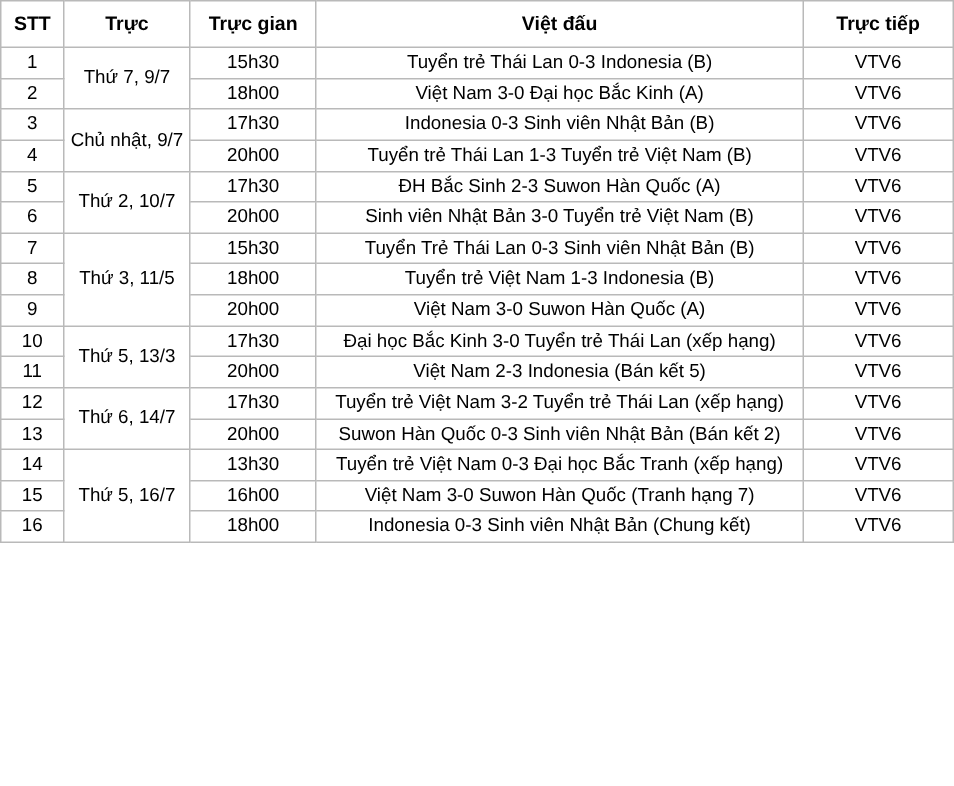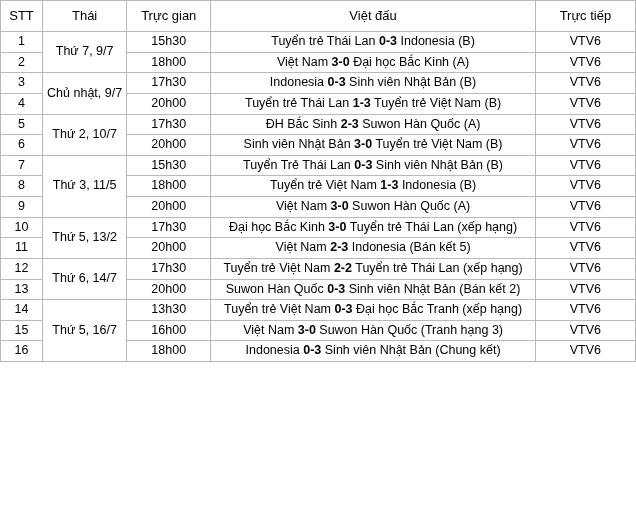--- a/index.html
+++ b/index.html
@@ -29,7 +29,7 @@
     line-height: 1.25;
   }
   table.schedule th {
-    font-weight: normal;
+    font-weight: bold;
     font-size: 13px;
     height: 26px;
   }

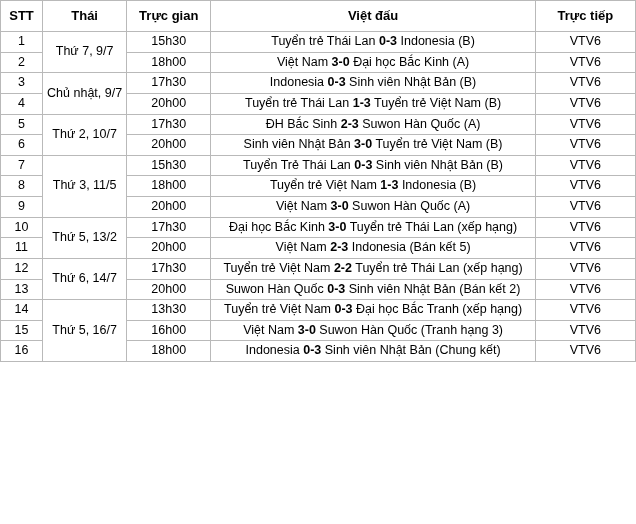--- a/index.html
+++ b/index.html
@@ -58,7 +58,7 @@
   <thead>
     <tr>
       <th>STT</th>
-      <th>Thái</th>
+      <th>Trực</th>
       <th>Trực gian</th>
       <th>Việt đấu</th>
       <th>Trực tiếp</th>

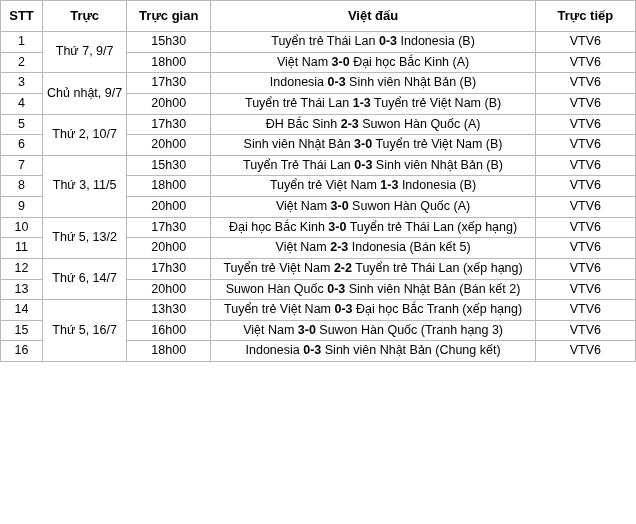--- a/index.html
+++ b/index.html
@@ -42,7 +42,7 @@
   td.stt, td.gio, td.tv { white-space: nowrap; }
   td.ngay { line-height: 1.3; }
   td.tran { text-align: center; padding: 3px 6px; }
-  .sc { font-weight: bold; }
+  .sc { font-weight: normal; }
 </style>
 </head>
 <body>

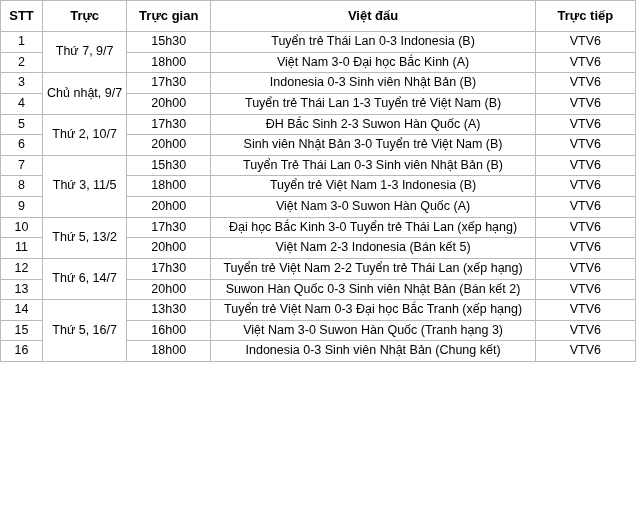--- a/index.html
+++ b/index.html
@@ -125,7 +125,7 @@
       </tr>
       <tr>
         <td class="stt">10</td>
-        <td class="ngay" rowspan="2">Thứ 5, 13/2</td>
+        <td class="ngay" rowspan="2">Thứ 5, 13/3</td>
         <td class="gio">17h30</td>
         <td class="tran"><span>Đại học Bắc Kinh </span><span class="sc">3-0</span><span> Tuyển trẻ Thái Lan (xếp hạng)</span></td>
         <td class="tv">VTV6</td>

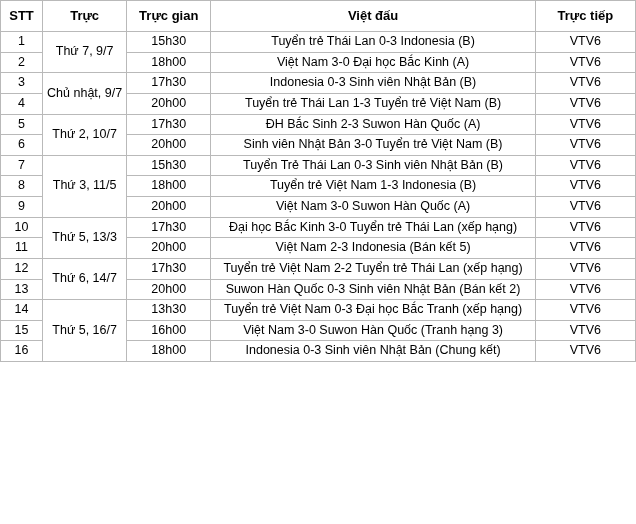--- a/index.html
+++ b/index.html
@@ -140,7 +140,7 @@
         <td class="stt">12</td>
         <td class="ngay" rowspan="2">Thứ 6, 14/7</td>
         <td class="gio">17h30</td>
-        <td class="tran"><span>Tuyển trẻ Việt Nam </span><span class="sc">2-2</span><span> Tuyển trẻ Thái Lan (xếp hạng)</span></td>
+        <td class="tran"><span>Tuyển trẻ Việt Nam </span><span class="sc">3-2</span><span> Tuyển trẻ Thái Lan (xếp hạng)</span></td>
         <td class="tv">VTV6</td>
       </tr>
       <tr>

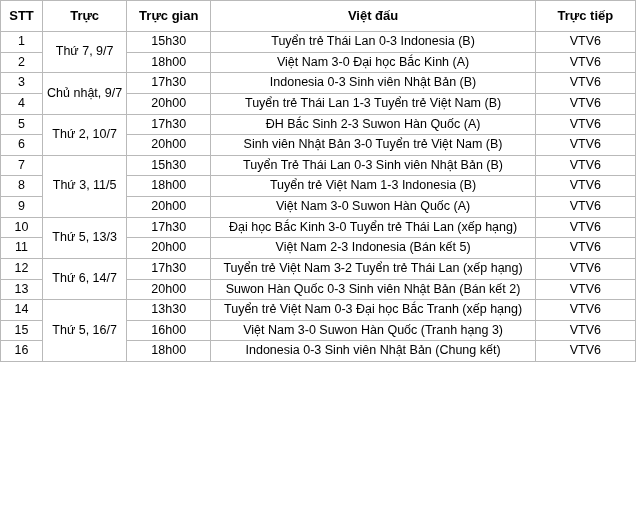--- a/index.html
+++ b/index.html
@@ -159,7 +159,7 @@
       <tr>
         <td class="stt">15</td>
         <td class="gio">16h00</td>
-        <td class="tran"><span>Việt Nam </span><span class="sc">3-0</span><span> Suwon Hàn Quốc (Tranh hạng 3)</span></td>
+        <td class="tran"><span>Việt Nam </span><span class="sc">3-0</span><span> Suwon Hàn Quốc (Tranh hạng 7)</span></td>
         <td class="tv">VTV6</td>
       </tr>
       <tr>

